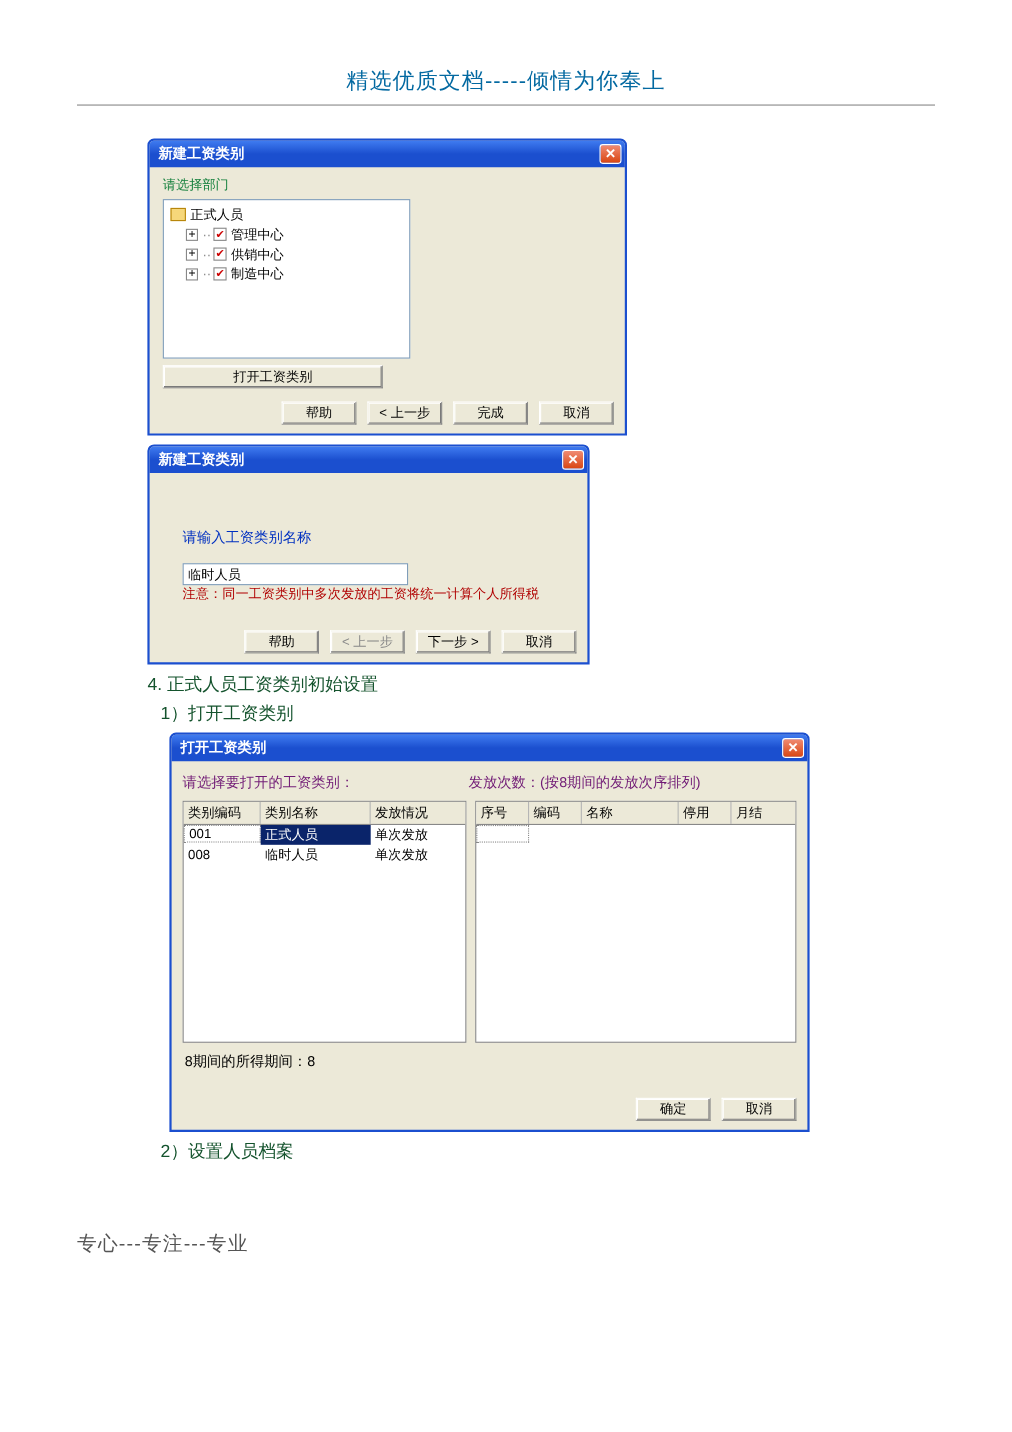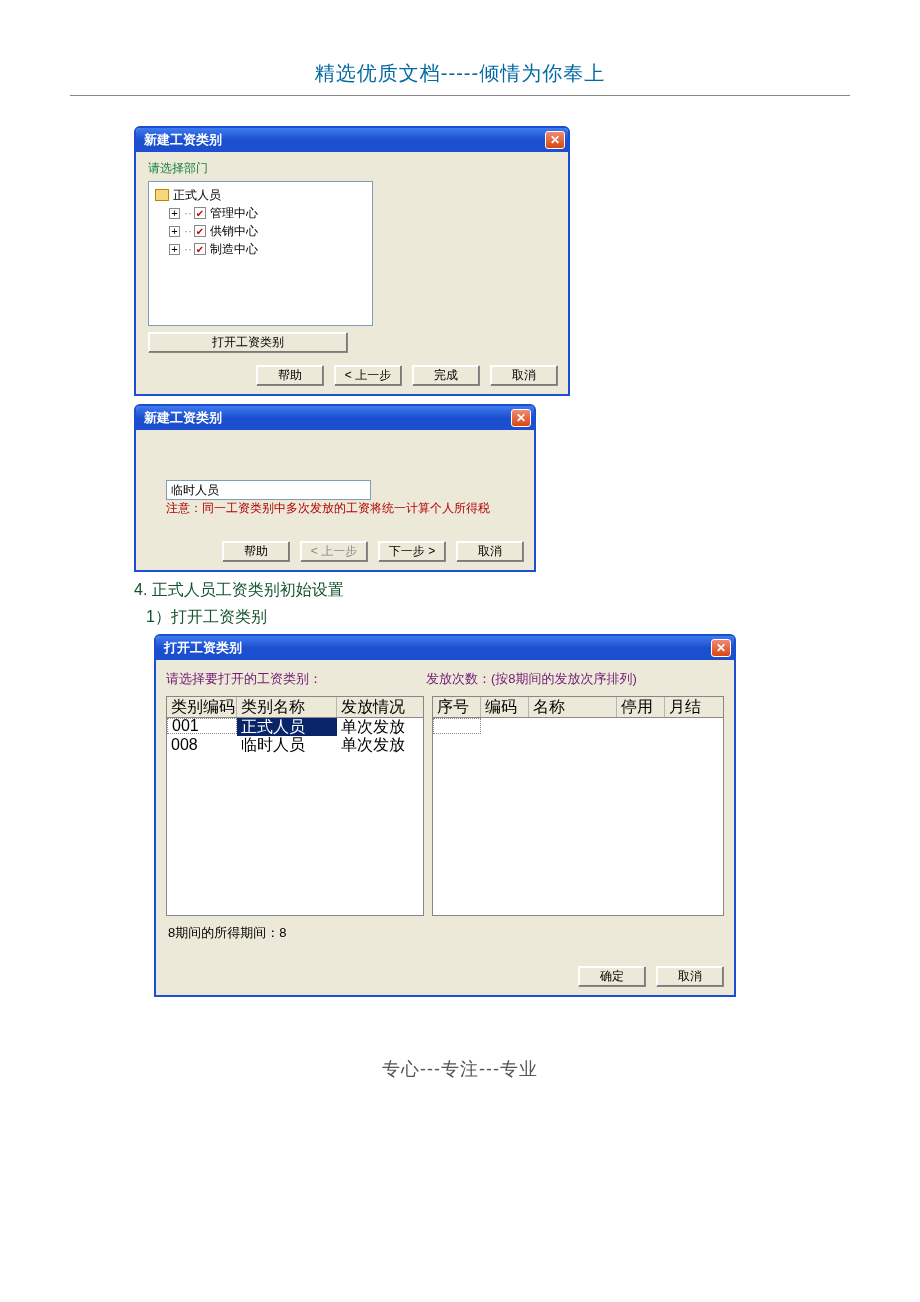--- a/index.html
+++ b/index.html
@@ -257,6 +257,7 @@
         <div class="close-btn">✕</div>
       </div>
       <div class="inner">
+        <div class="prompt">请输入工资类别名称</div>
         <input class="txt-input" value="临时人员" style="">
         <div class="notice">注意：同一工资类别中多次发放的工资将统一计算个人所得税</div>
       </div>

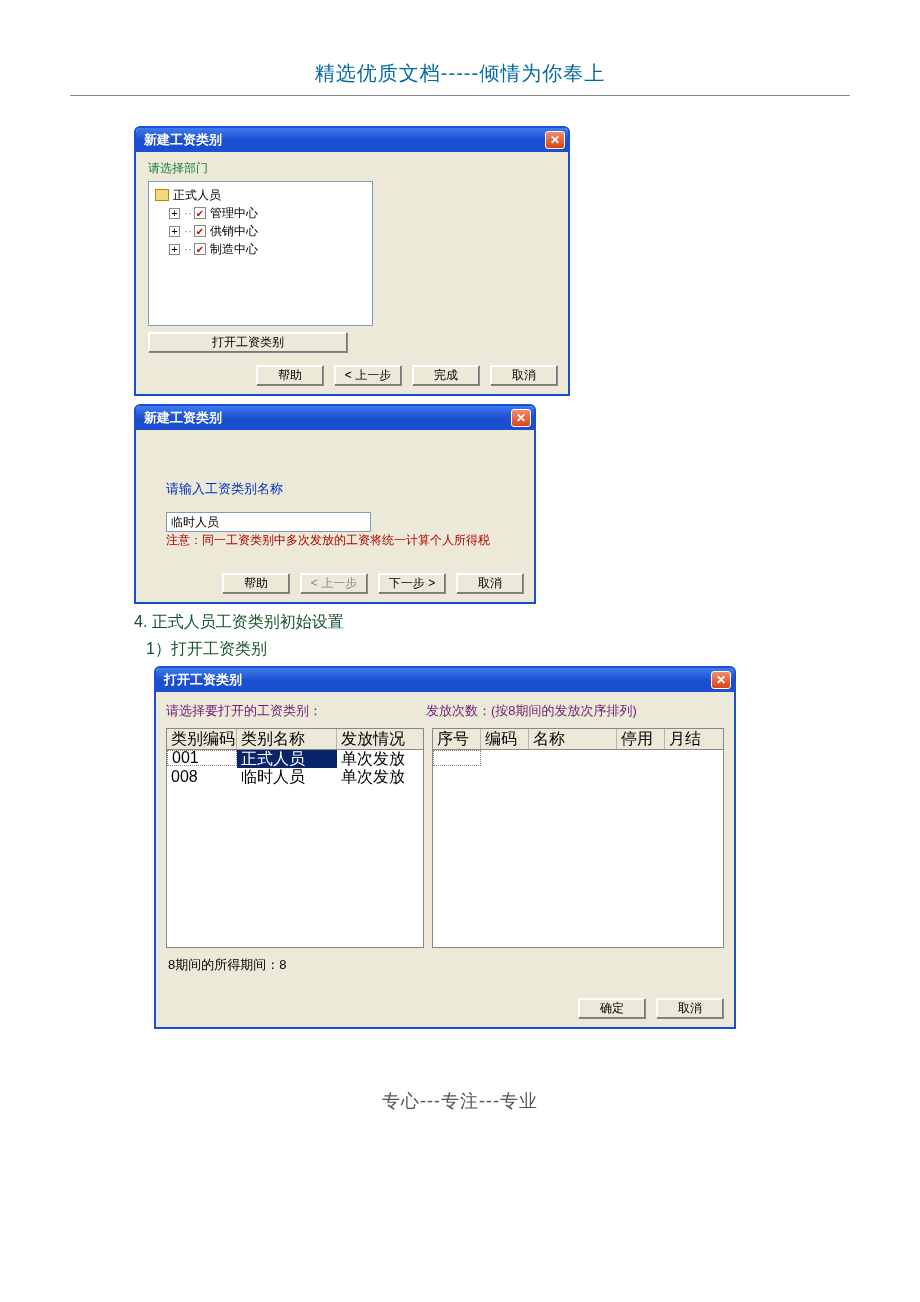--- a/index.html
+++ b/index.html
@@ -143,7 +143,7 @@
   .table-panel {
     border: 1px solid #888;
     background: #fff;
-    font-size: 16px;
+    font-size: 12px;
     height: 220px;
   }
   .tbl-head {

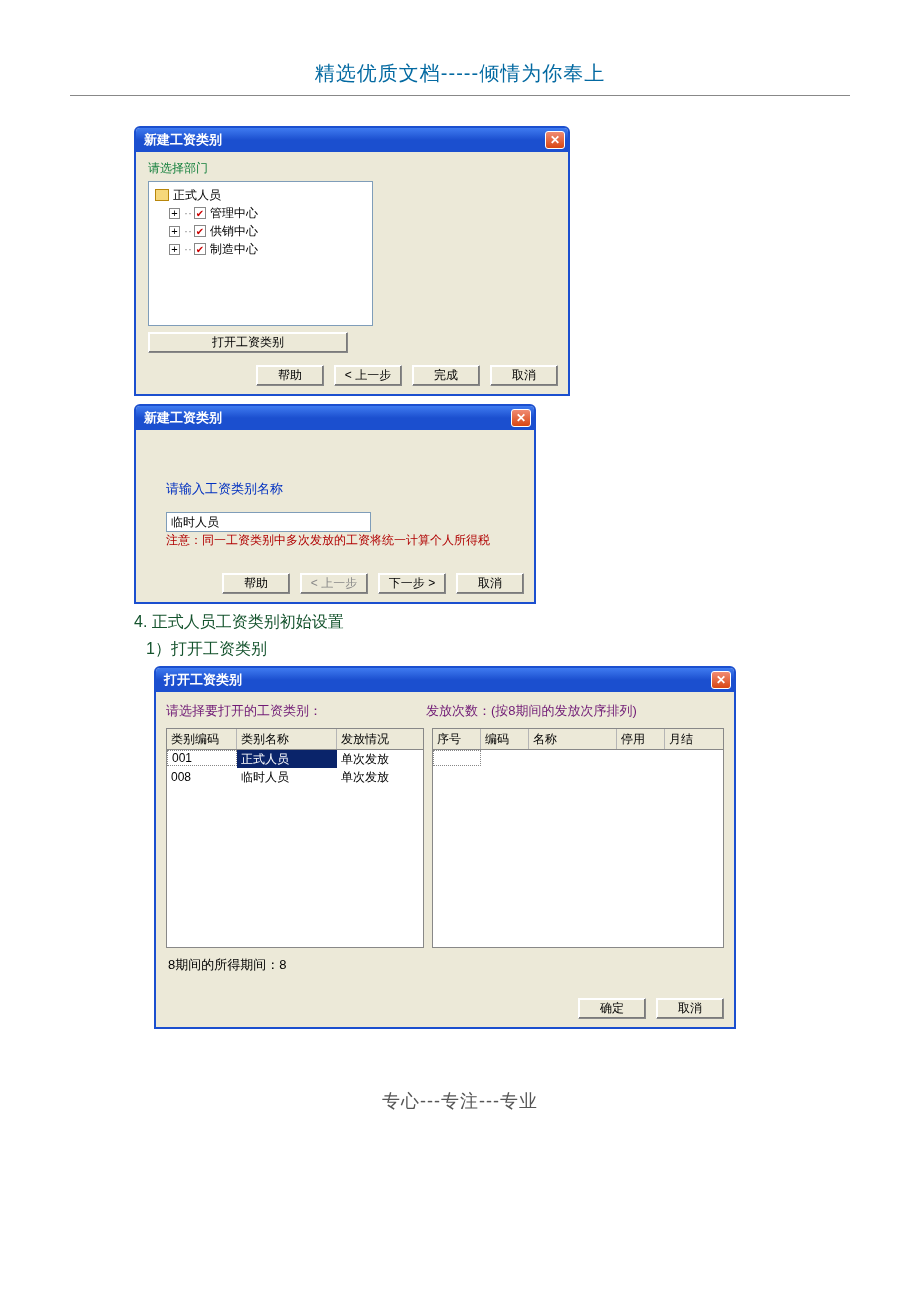--- a/index.html
+++ b/index.html
@@ -323,6 +323,7 @@
       </div>
     </div>
 
+    <div class="section-text indent">2）设置人员档案</div>
 
   </div>
 

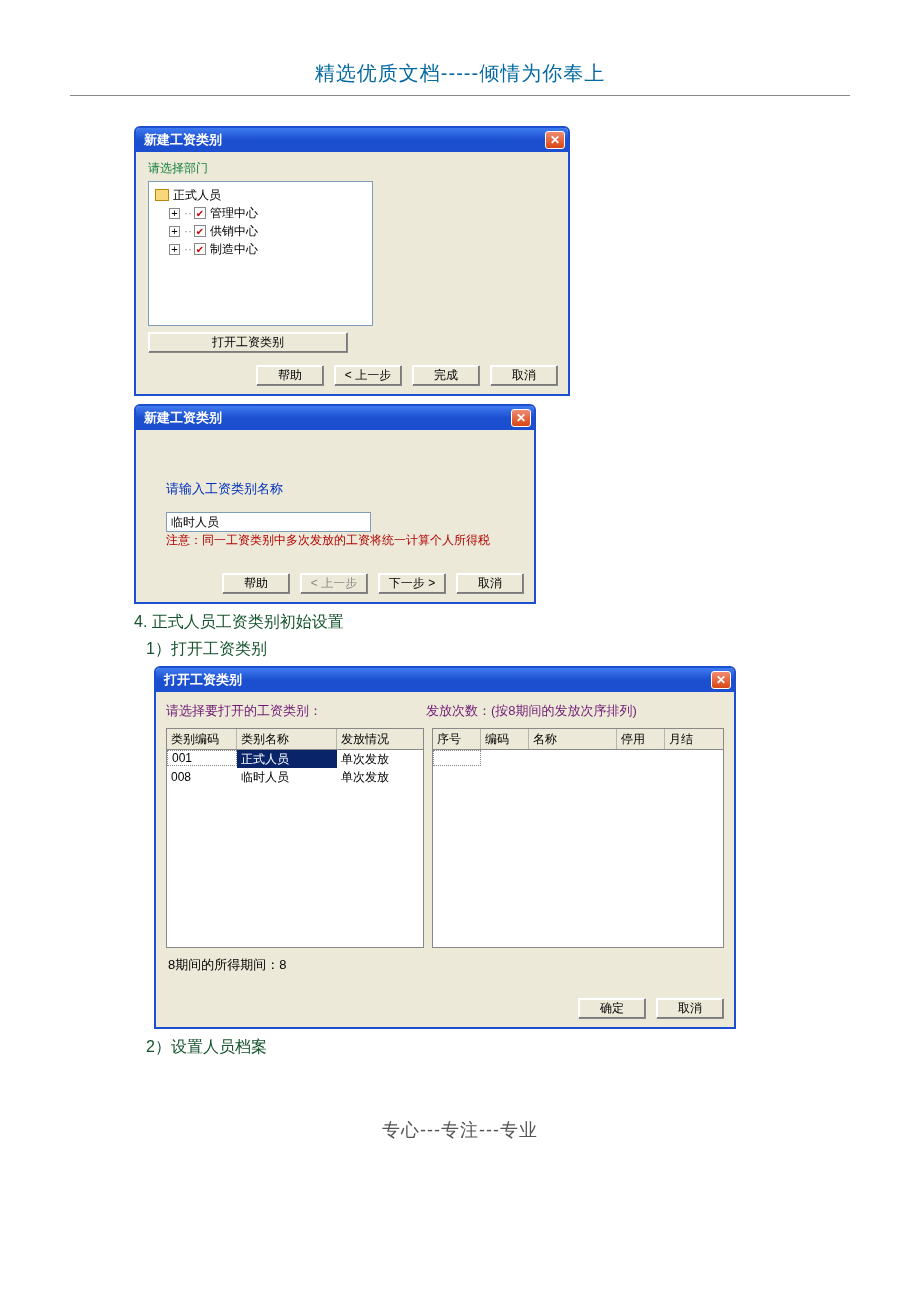--- a/index.html
+++ b/index.html
@@ -23,7 +23,6 @@
     margin-bottom: 30px;
   }
   .doc-footer {
-    text-align: center;
     font-size: 18px;
     color: #555;
     letter-spacing: 1px;

